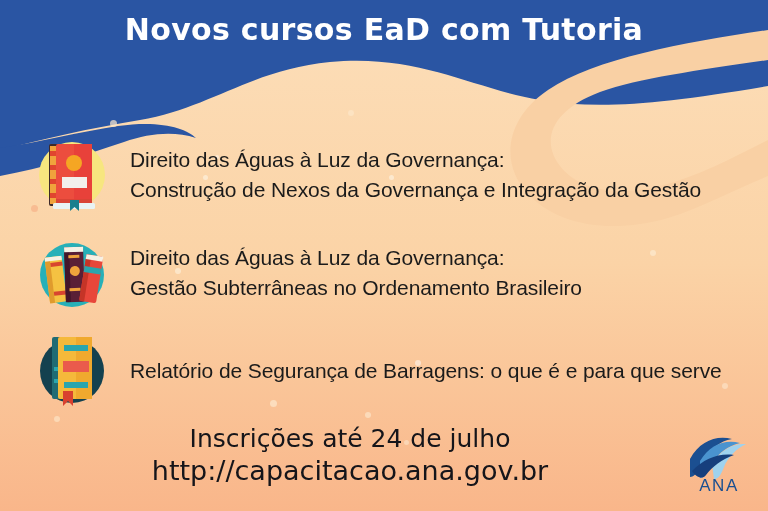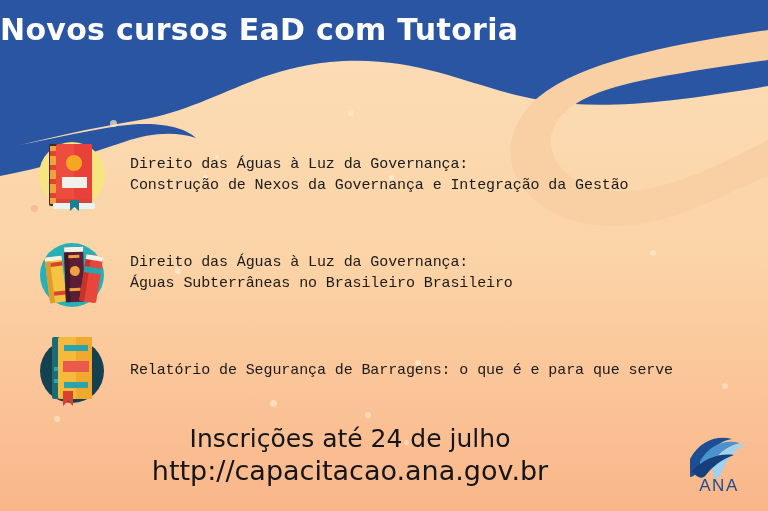--- a/index.html
+++ b/index.html
@@ -36,7 +36,7 @@
     top: 12px;
     left: 0;
     width: 768px;
-    text-align: left;
+    text-align: center;
     color: #ffffff;
     font-size: 30px;
     font-weight: bold;

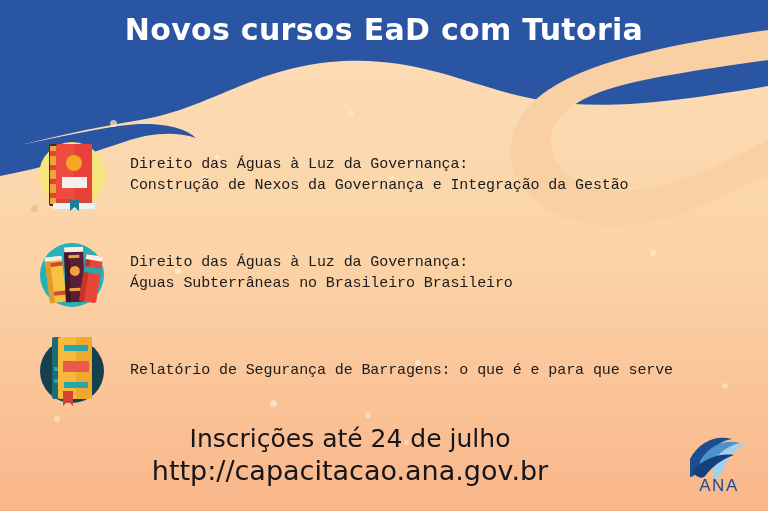--- a/index.html
+++ b/index.html
@@ -68,9 +68,9 @@
   .course-text {
     margin-left: 16px;
     color: #1b1b1b;
-    font-size: 15px;
+    font-size: 21px;
     line-height: 1.42;
-    font-family: Liberation Mono, monospace;
+    font-family: Liberation Sans, sans-serif;
     letter-spacing: -0.1px;
   }
   .course-text .ln { display: block; white-space: nowrap; }

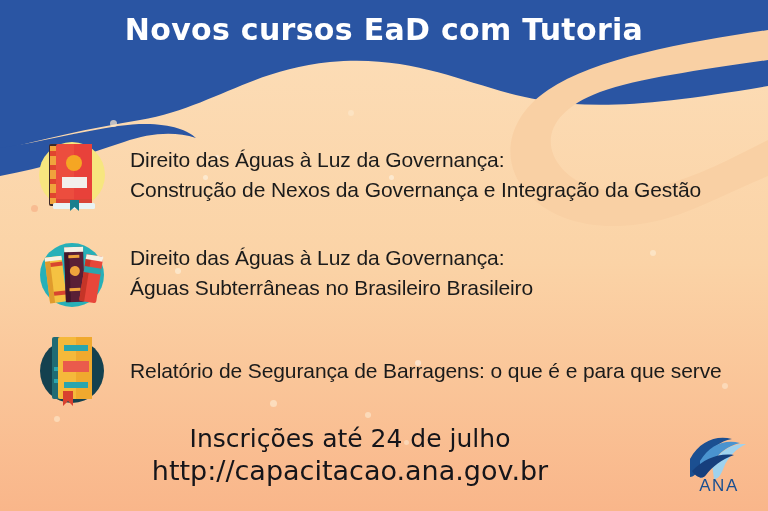--- a/index.html
+++ b/index.html
@@ -229,7 +229,7 @@
       </div>
       <div class="course-text">
         <span class="ln">Direito das Águas à Luz da Governança:</span>
-        <span class="ln">Águas Subterrâneas no Brasileiro Brasileiro</span>
+        <span class="ln">Gestão Subterrâneas no Ordenamento Brasileiro</span>
       </div>
     </div>
 

